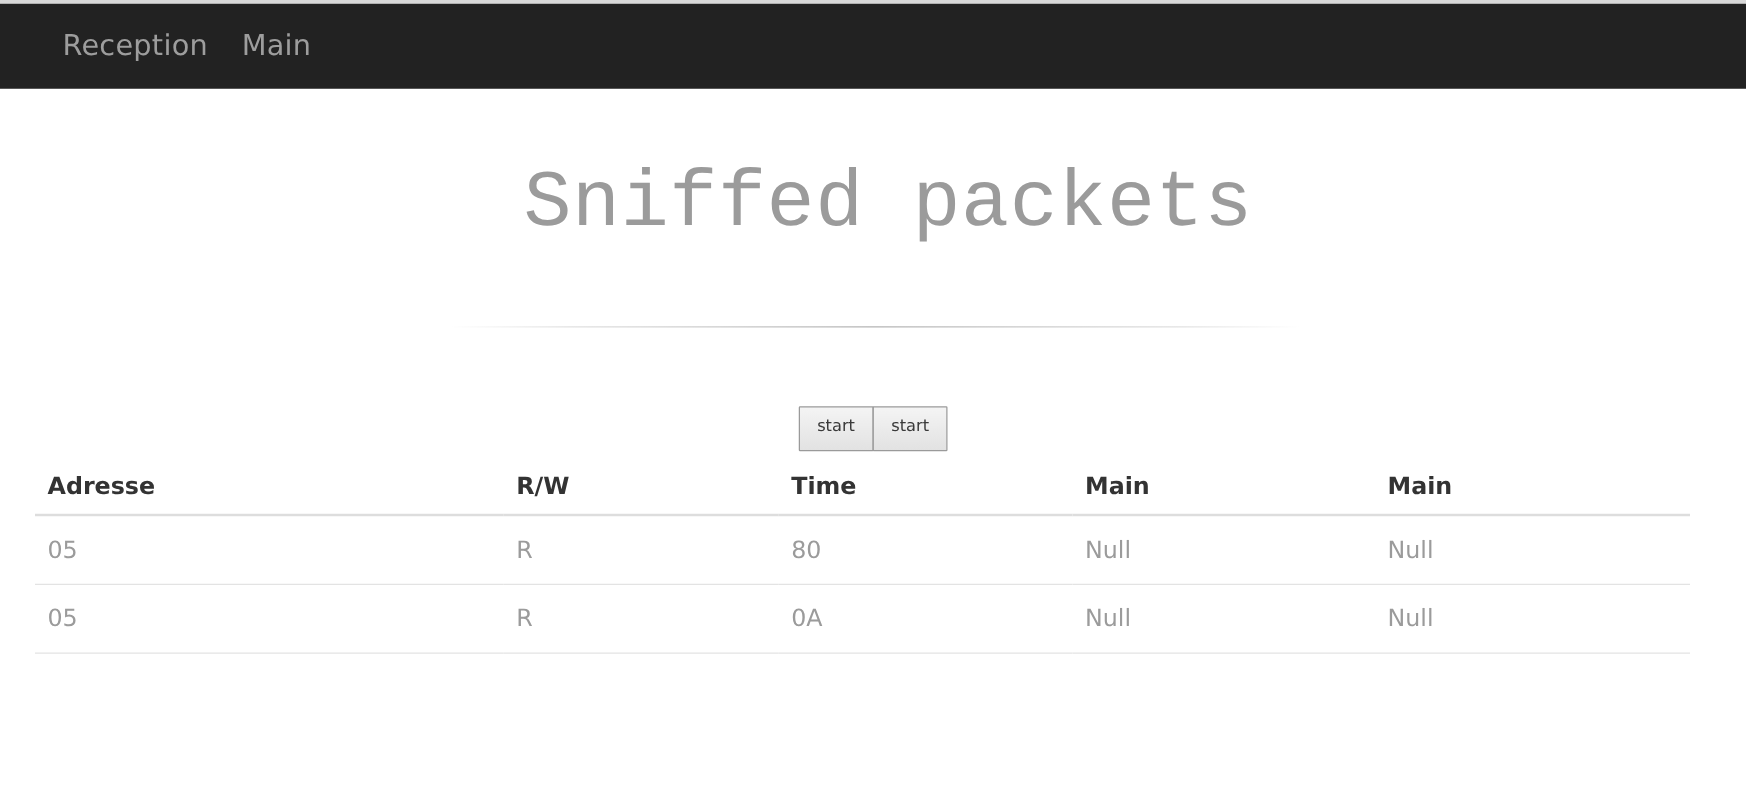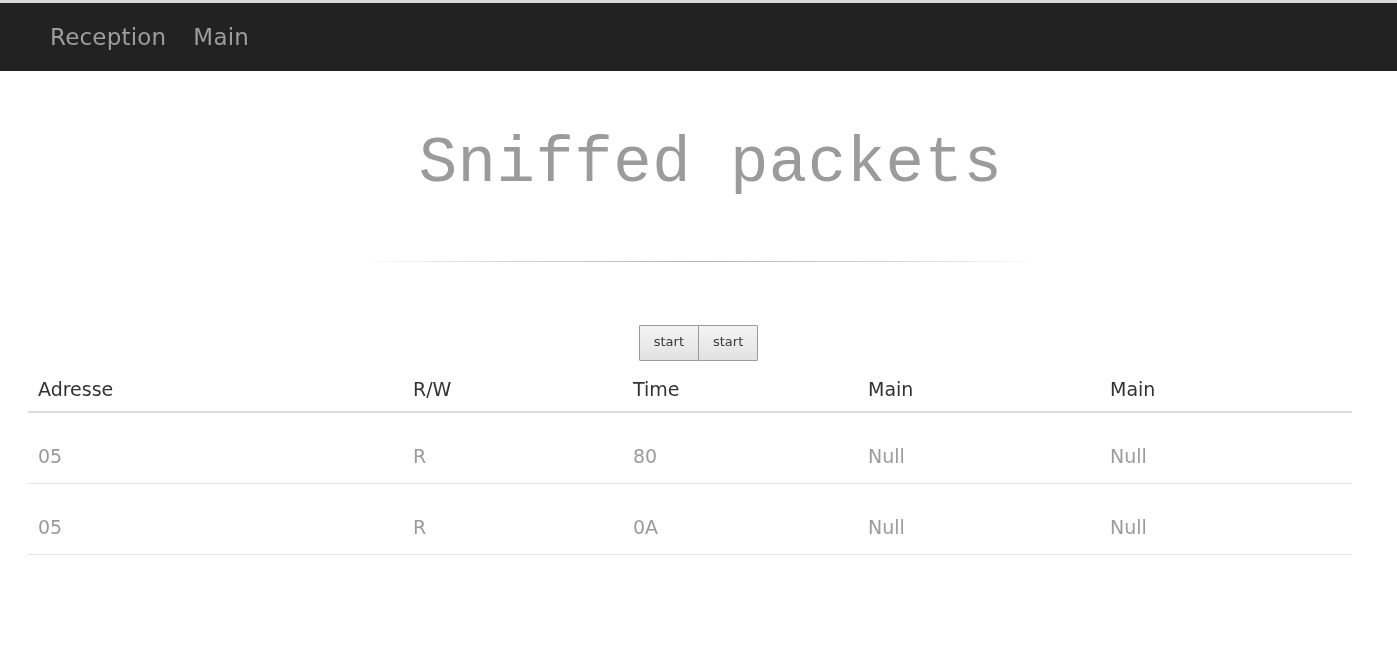--- a/index.html
+++ b/index.html
@@ -136,7 +136,7 @@
     text-align: left;
     font-family: "DejaVu Sans", sans-serif;
     font-size: 19px;
-    font-weight: normal;
+    font-weight: bold;
     color: #333333;
     padding: 8px 8px 11px 10px;
     border-bottom: 2px solid #dddddd;

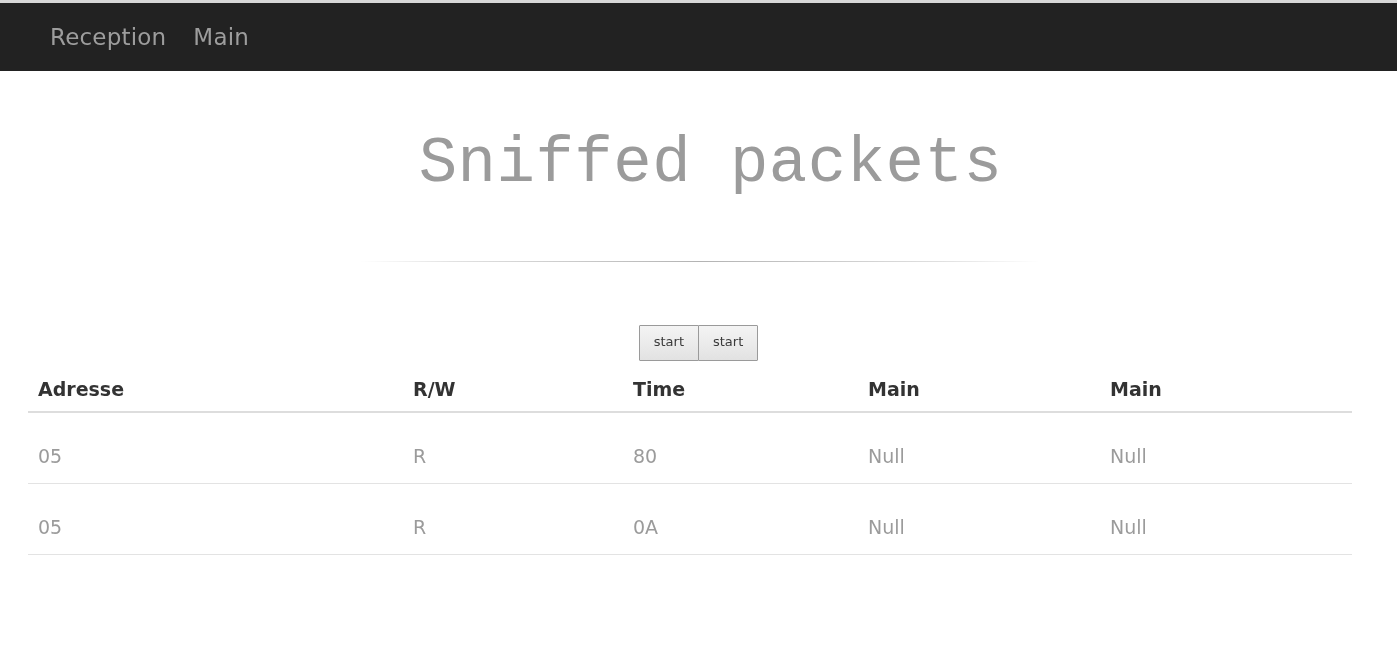--- a/index.html
+++ b/index.html
@@ -149,7 +149,7 @@
     font-size: 19px;
     font-weight: 400;
     color: #9b9b9b;
-    padding: 32px 8px 16px 10px;
+    padding: 16px 8px 16px 10px;
     border-top: 1px solid #e3e3e3;
     white-space: nowrap;
   }

